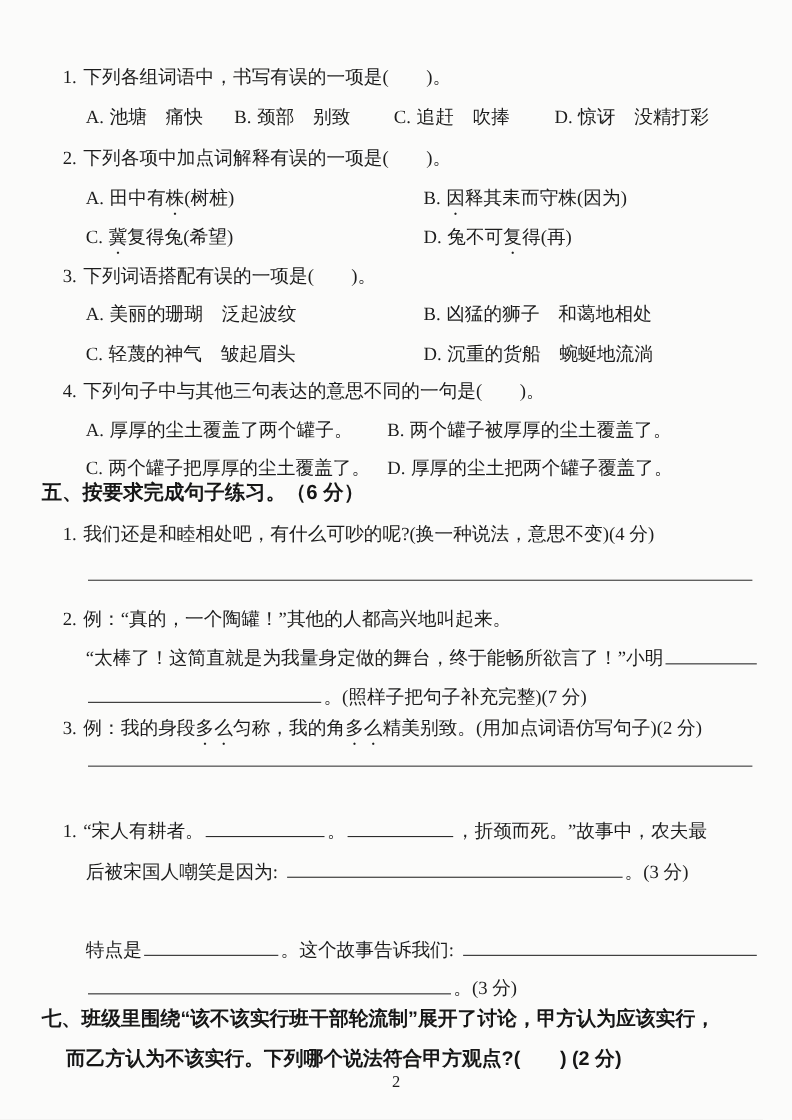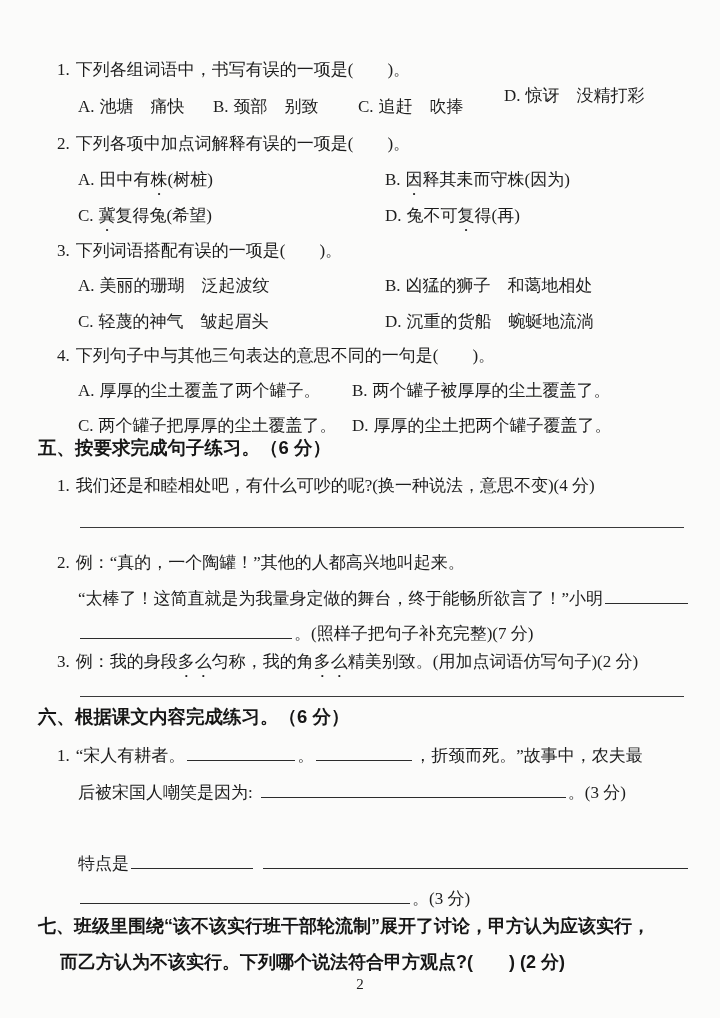--- a/index.html
+++ b/index.html
@@ -63,7 +63,7 @@
   <div class="line" style="top:95px;left:78px"><span class="lab">A.</span><span>池塘　痛快</span></div>
   <div class="line" style="top:95px;left:213px"><span class="lab">B.</span><span>颈部　别致</span></div>
   <div class="line" style="top:95px;left:358px"><span class="lab">C.</span><span>追赶　吹捧</span></div>
-  <div class="line" style="top:84px;left:504px"><span class="lab">D.</span><span>惊讶　没精打彩</span></div>
+  <div class="line" style="top:95px;left:504px"><span class="lab">D.</span><span>惊讶　没精打彩</span></div>
 
   <div class="line" style="top:132px;left:57px"><span class="num">2.</span><span>下列各项中加点词解释有误的一项是(　　)。</span></div>
   <div class="line" style="top:168px;left:78px"><span class="lab">A.</span><span>田中有</span><span class="emph">株</span><span>(树桩)</span></div>

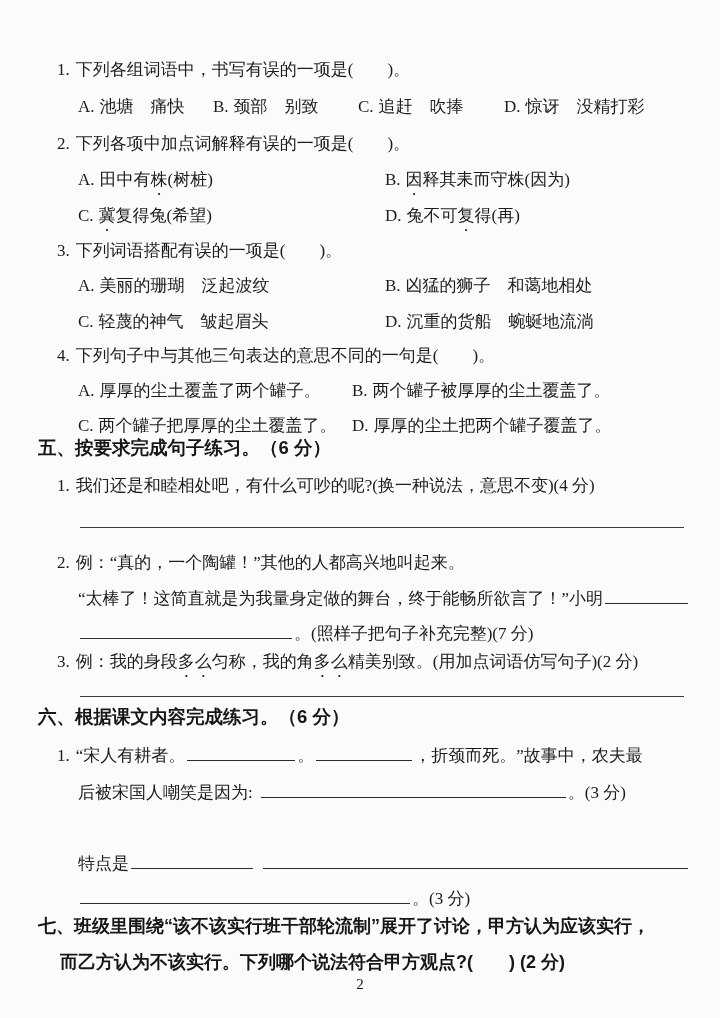--- a/index.html
+++ b/index.html
@@ -97,7 +97,6 @@
   <div class="line" style="top:650px;left:57px"><span class="num">3.</span><span>例：我的身段</span><span class="emph">多么</span><span>匀称，我的角</span><span class="emph">多么</span><span>精美别致。(用加点词语仿写句子)(2 分)</span></div>
   <div class="rule" style="top:680px"></div>
 
-  <div class="line heading" style="top:705px;left:38px">六、根据课文内容完成练习。（6 分）</div>
   <div class="line" style="top:744px;left:57px"><span class="num">1.</span><span>“宋人有耕者。</span><span class="blank" style="width:108px"></span><span>。</span><span class="blank" style="width:96px"></span><span>，折颈而死。”故事中，农夫最</span></div>
   <div class="line" style="top:781px;left:78px"><span>后被宋国人嘲笑是因为:</span><span class="blank" style="width:305px;margin-left:8px"></span><span>。(3 分)</span></div>
 

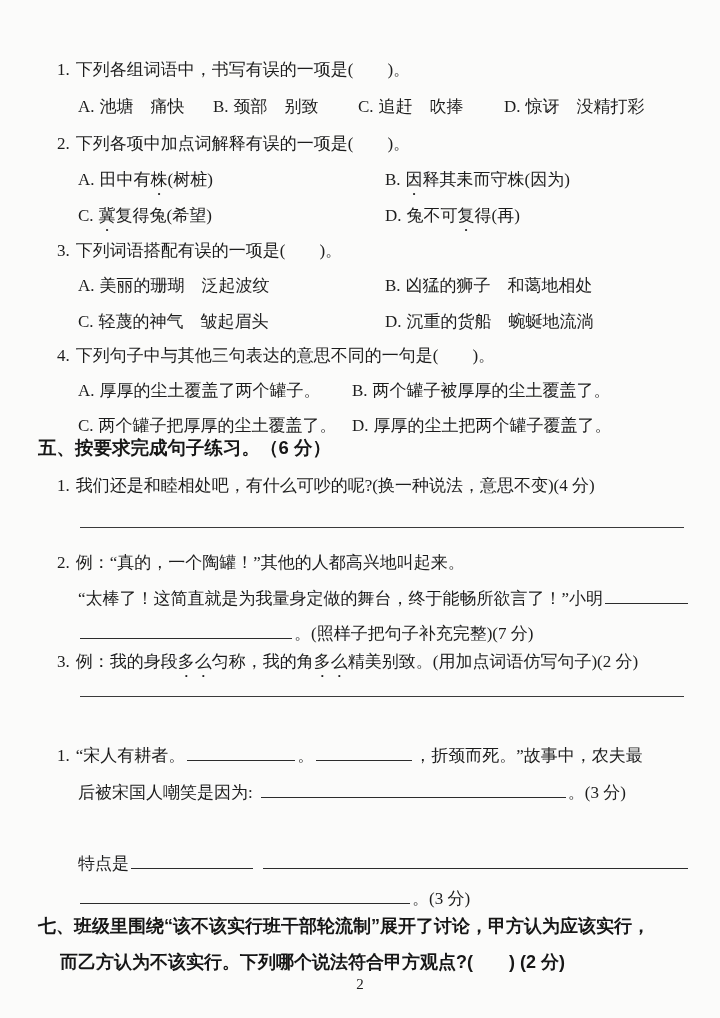--- a/index.html
+++ b/index.html
@@ -103,6 +103,7 @@
   <div class="line flexline" style="top:852px;left:78px;right:30px">
       <span>特点是</span>
       <span class="blank" style="width:122px"></span>
+      <span>。这个故事告诉我们:</span>
       <span class="blank grow" style="margin-left:8px"></span>
     </div>
   <div class="line" style="top:887px;left:78px"><span class="blank" style="width:330px"></span><span>。(3 分)</span></div>

